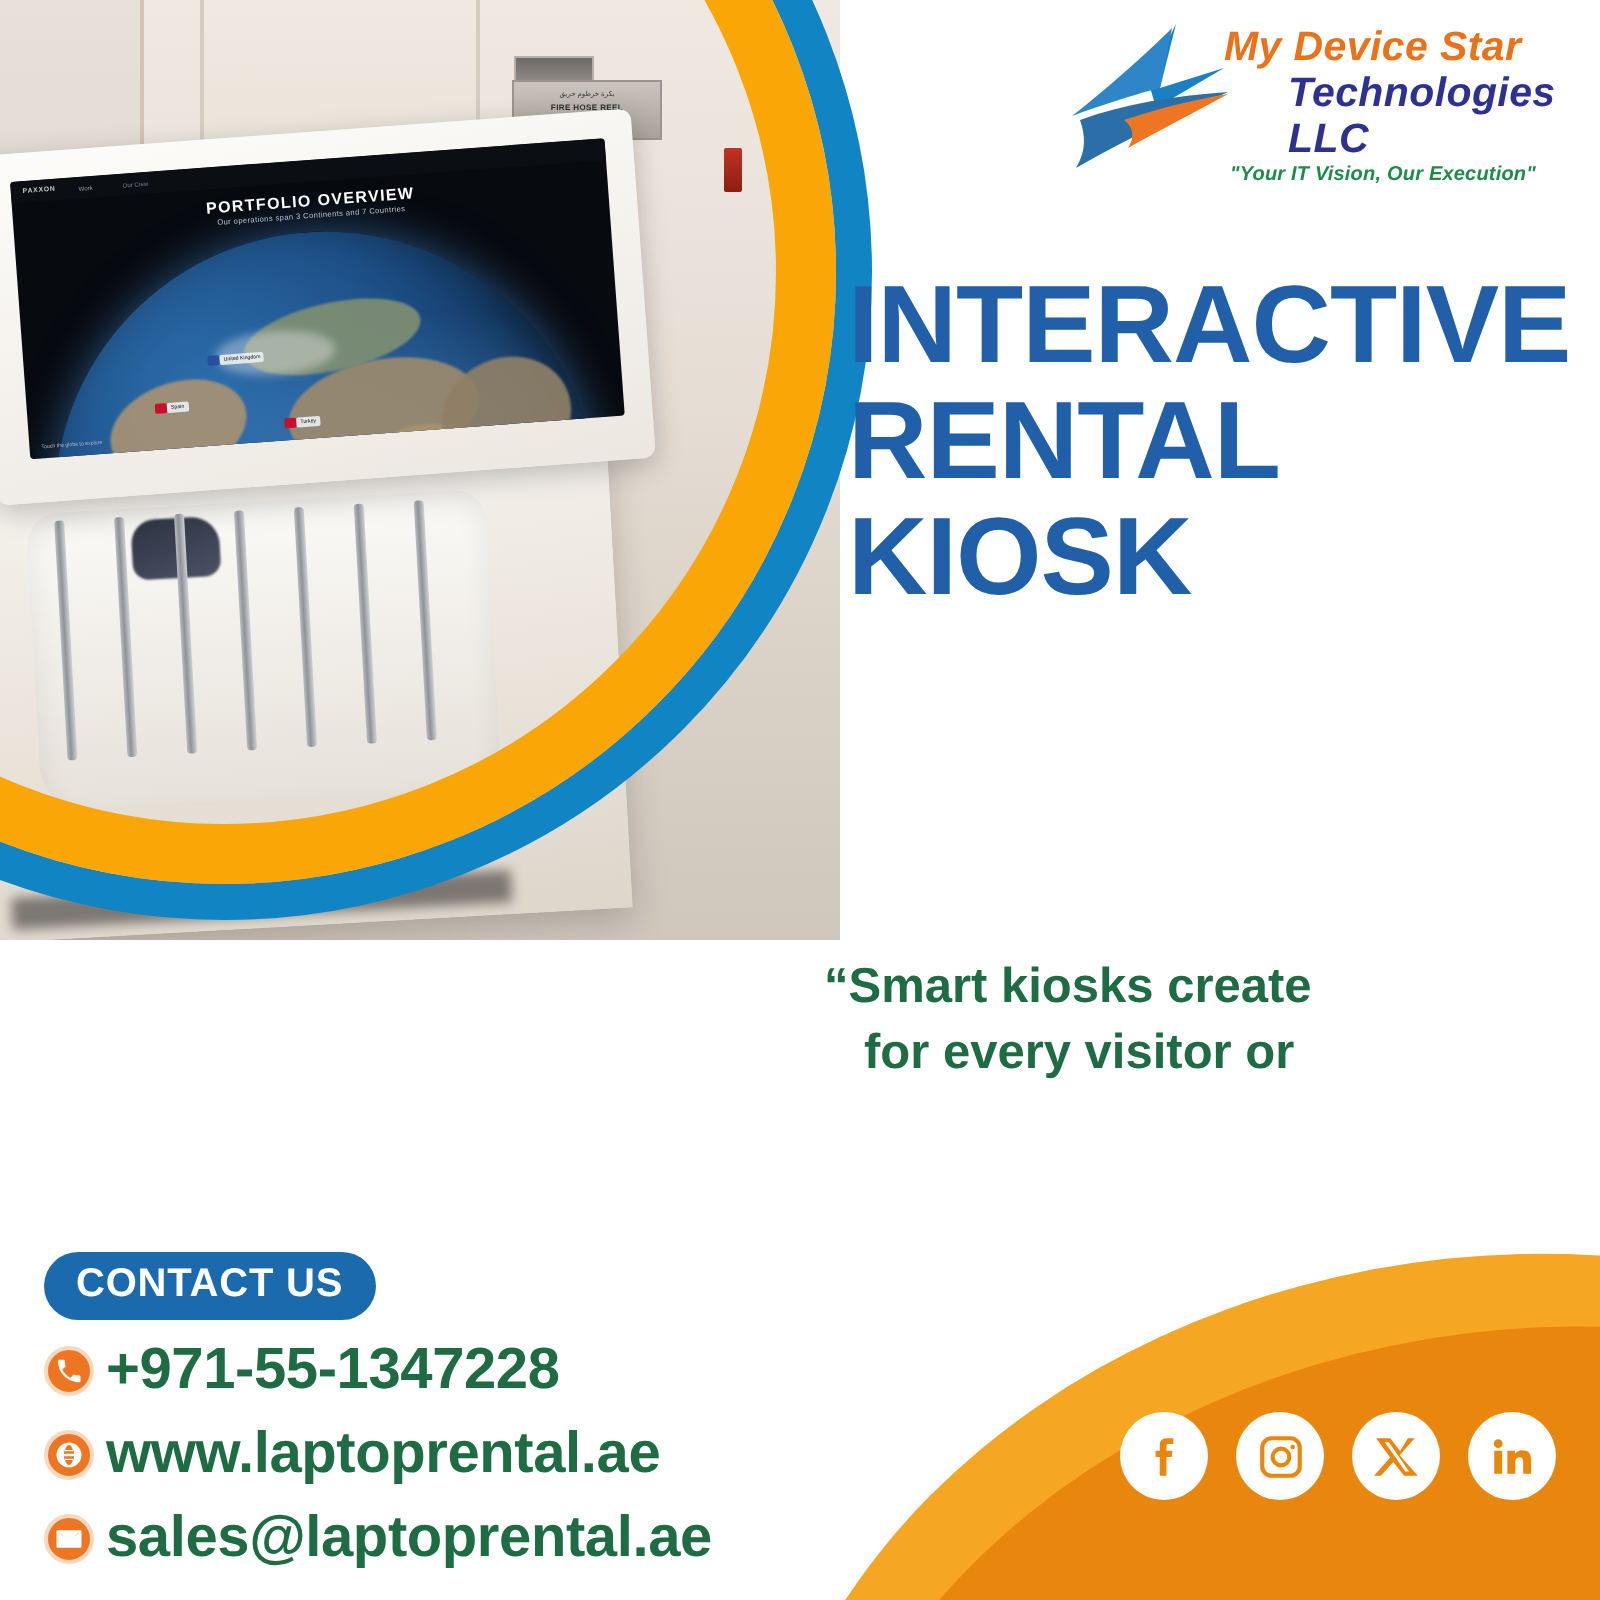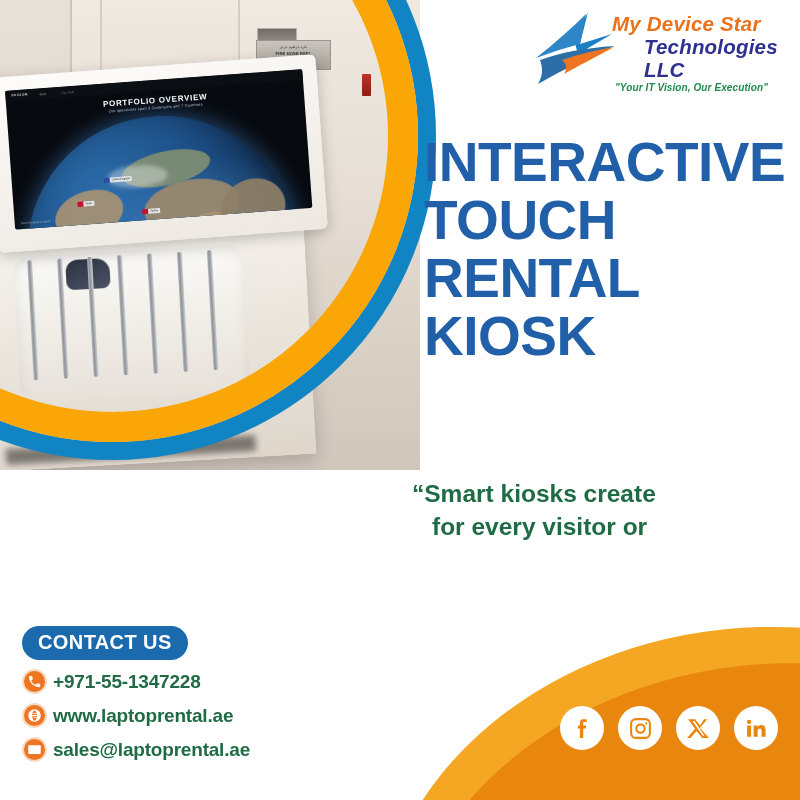--- a/index.html
+++ b/index.html
@@ -386,7 +386,6 @@
 
   <div class="headline">
     <div>INTERACTIVE</div>
-    <div>TOUCH</div>
     <div>RENTAL</div>
     <div>KIOSK</div>
   </div>

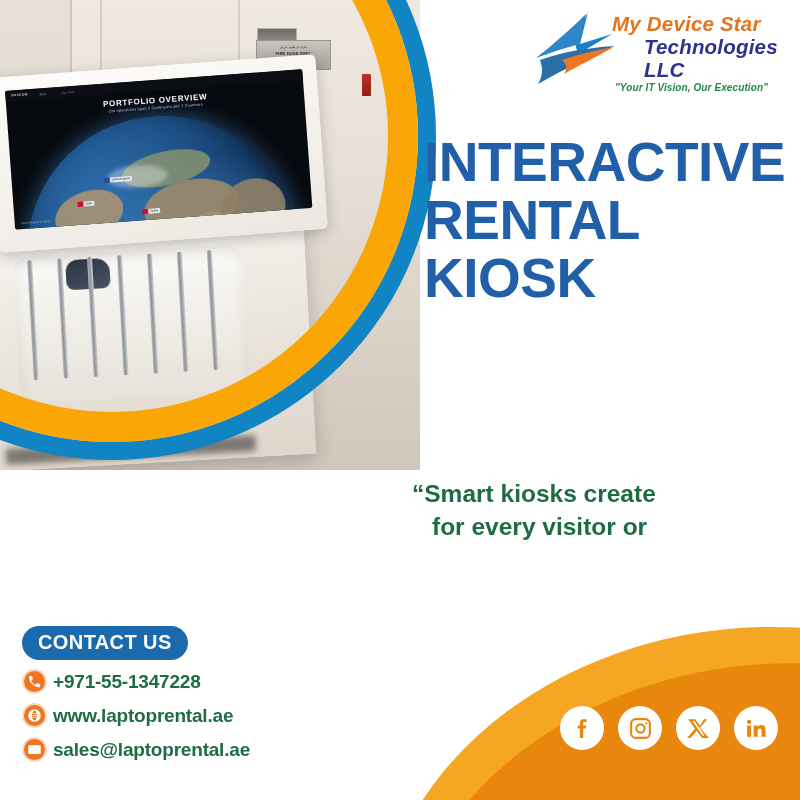--- a/index.html
+++ b/index.html
@@ -258,7 +258,7 @@
     display:flex; align-items:center;
     margin-top:9px;
     color:#1E6B44;
-    font-size:19px;
+    font-size:29px;
     font-weight:bold;
     letter-spacing:-.2px;
   }

